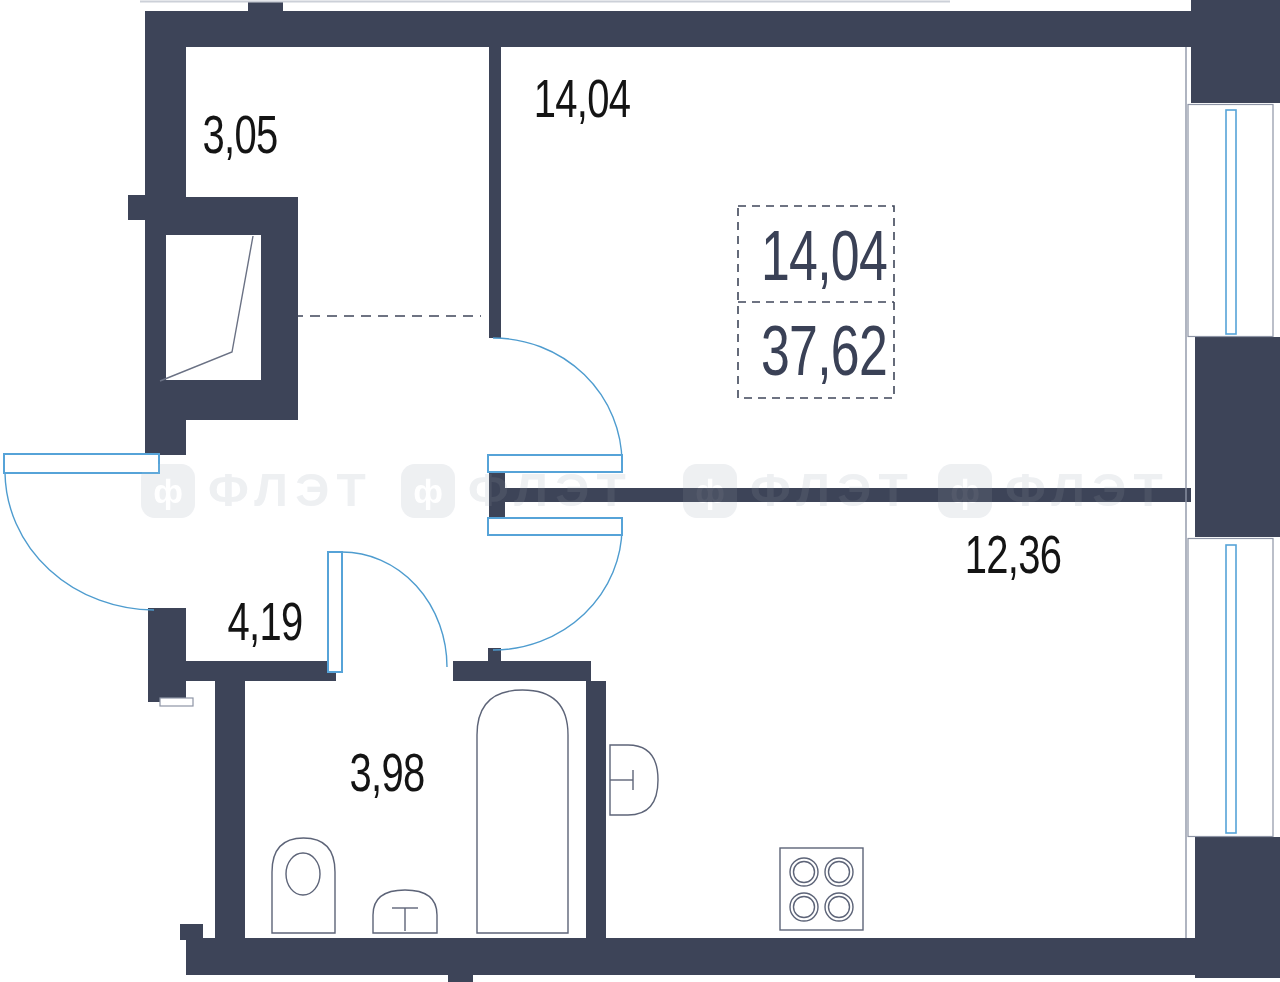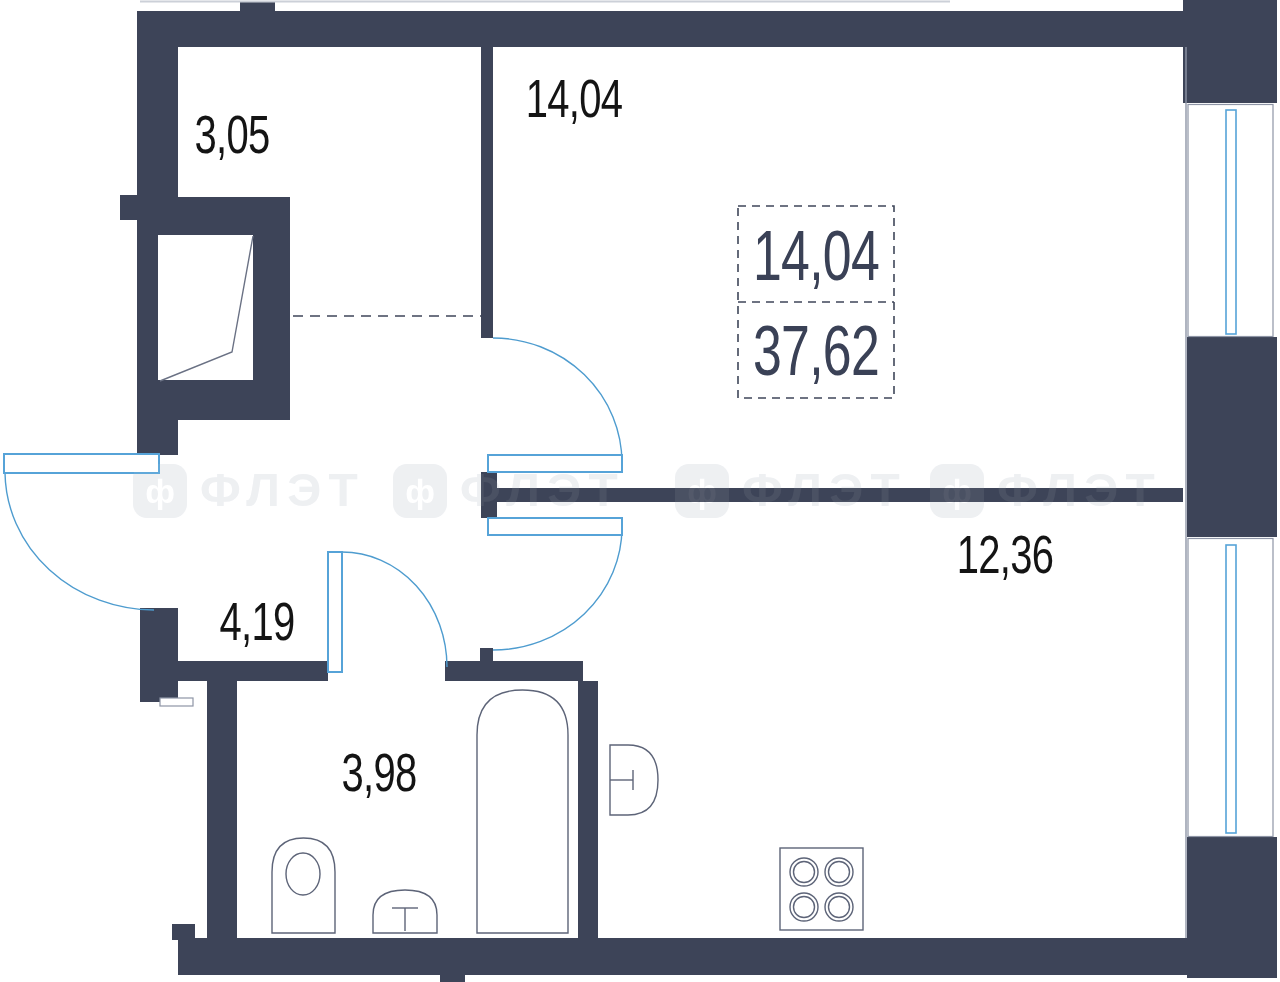--- a/index.html
+++ b/index.html
@@ -13,7 +13,7 @@
   html,body{margin:0;padding:0;background:#fff;}
   .plan{position:relative;width:1280px;height:982px;background:#fff;overflow:hidden;
         font-family:"Liberation Sans",sans-serif;}
-  .layer{position:absolute;inset:0;}
+  .layer{position:absolute;inset:0;margin-left:8px;}
   .w{position:absolute;background:var(--wall);}
   svg.overlay{position:absolute;inset:0;}
   .lbl{position:absolute;transform:translate(-50%,-50%) scaleX(.74);

